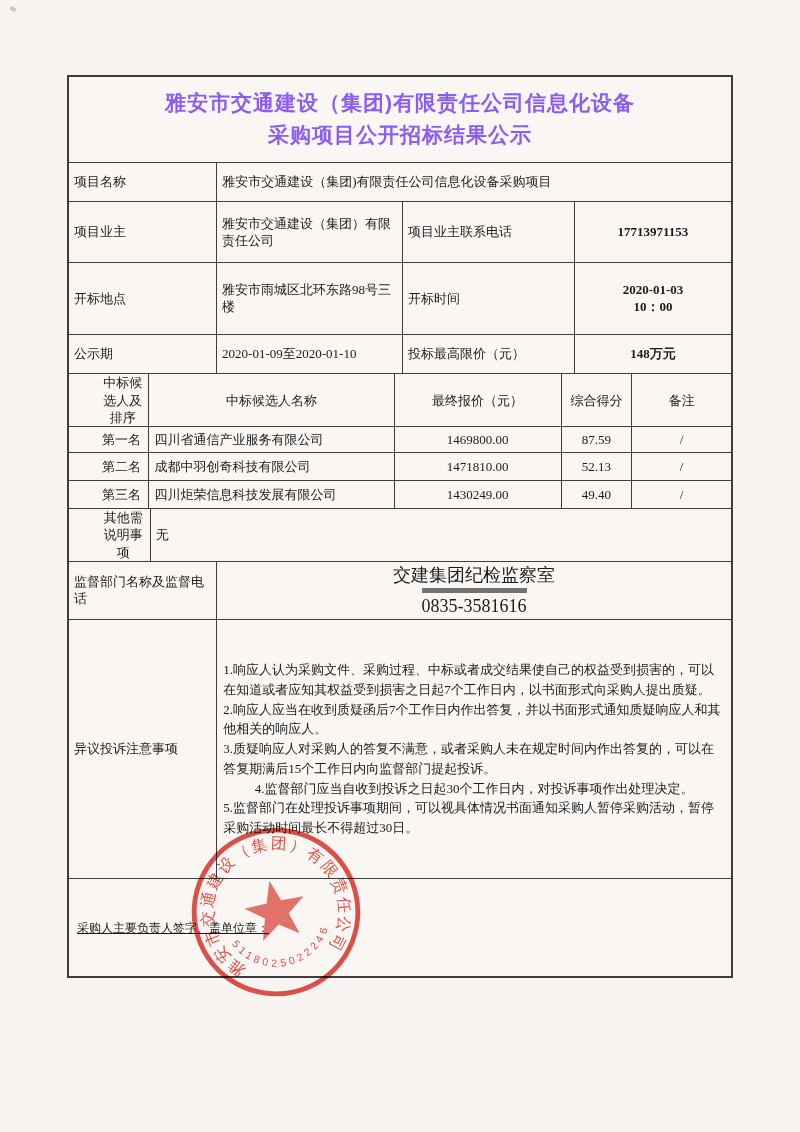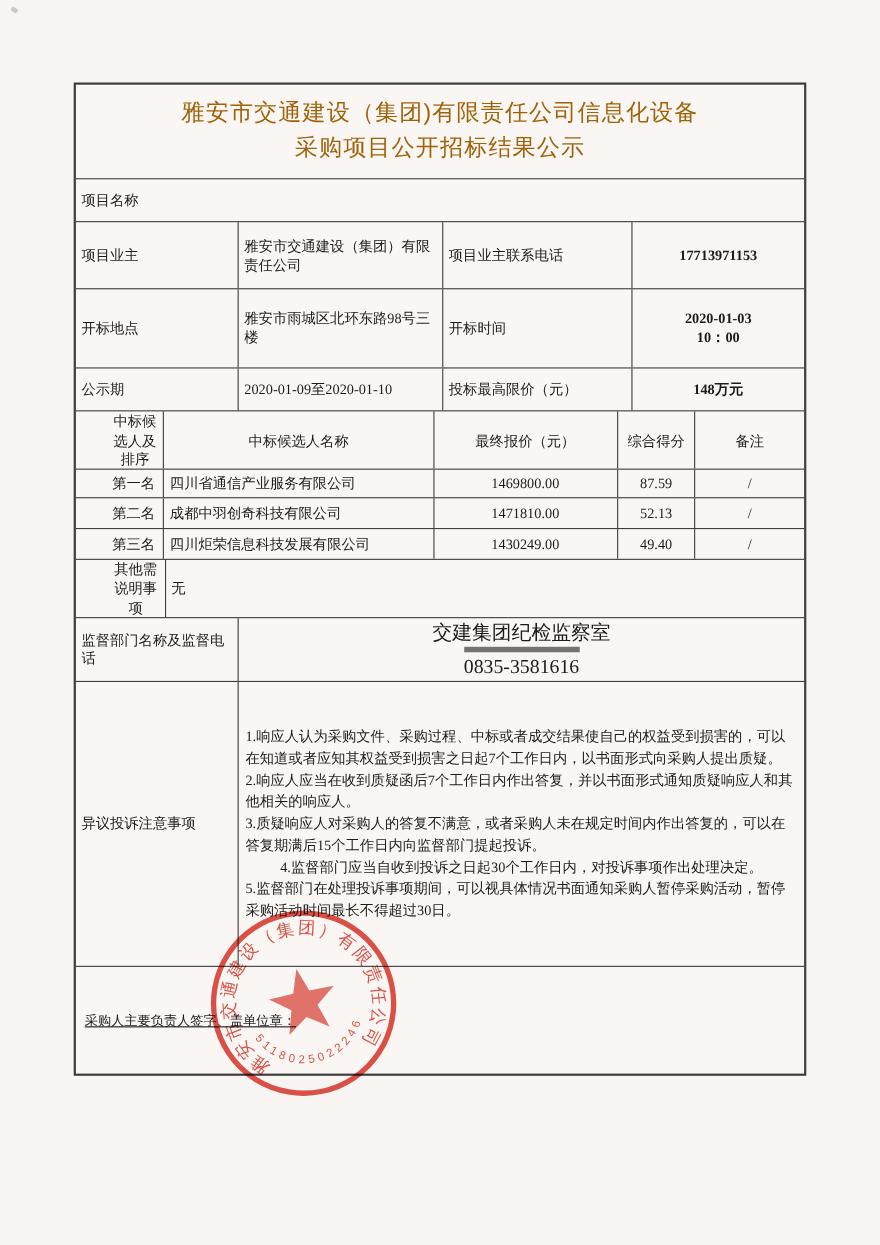--- a/index.html
+++ b/index.html
@@ -43,8 +43,8 @@
     width: 100%; display: flex; flex-direction: column;
     justify-content: center; align-items: center;
     font-family: "Liberation Sans", sans-serif;
-    font-weight: normal; font-size: 21px; line-height: 1.55;
-    letter-spacing: 1px; color: #a16207;
+    font-weight: bold; font-size: 21px; line-height: 1.55;
+    letter-spacing: 1px; color: #8b5cf6;
   }
   .r-name { height: 40px; }
   .r-owner { height: 61px; }

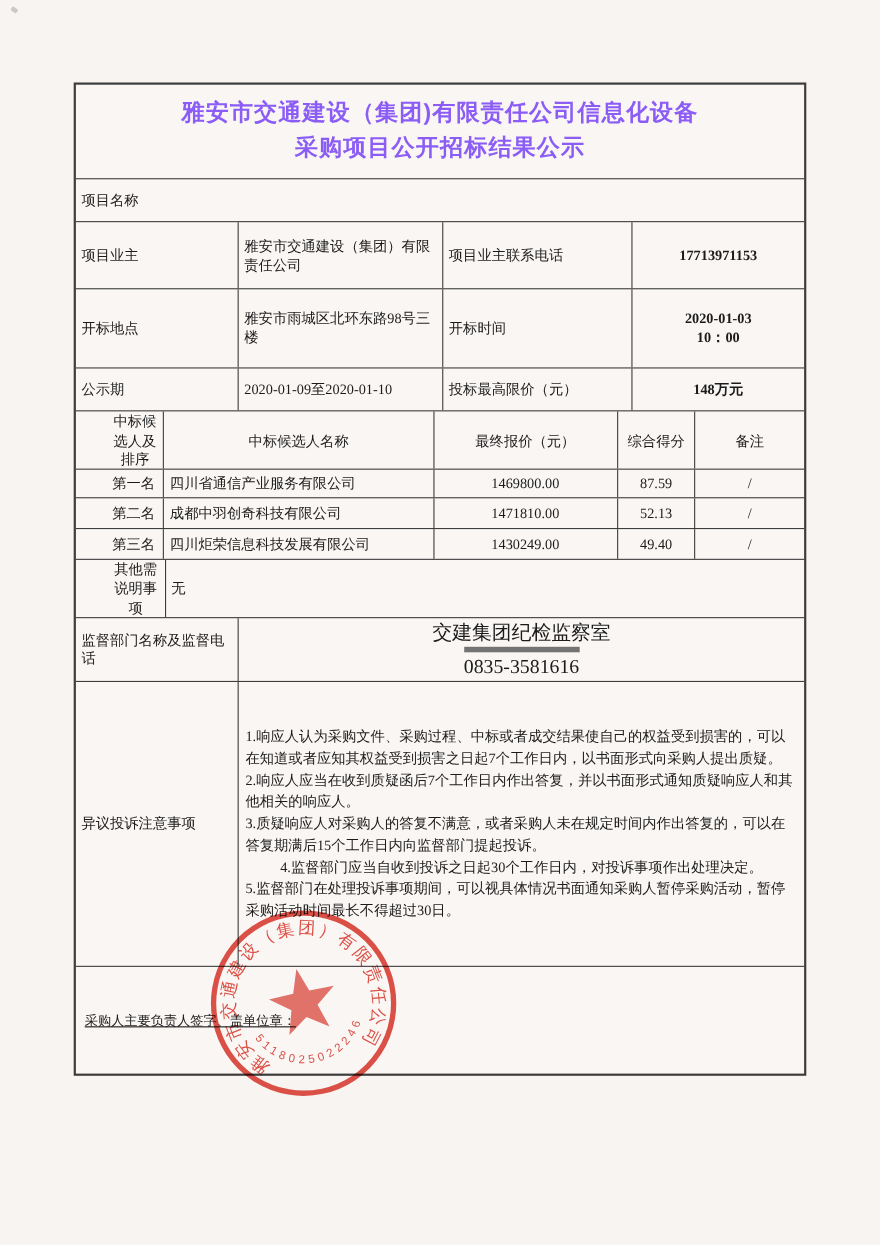--- a/index.html
+++ b/index.html
@@ -115,6 +115,7 @@
 
     <div class="row r-name">
       <div class="cell c-left w-label">项目名称</div>
+      <div class="cell c-left w-val2w">雅安市交通建设（集团)有限责任公司信息化设备采购项目</div>
     </div>
 
     <div class="row r-owner">

